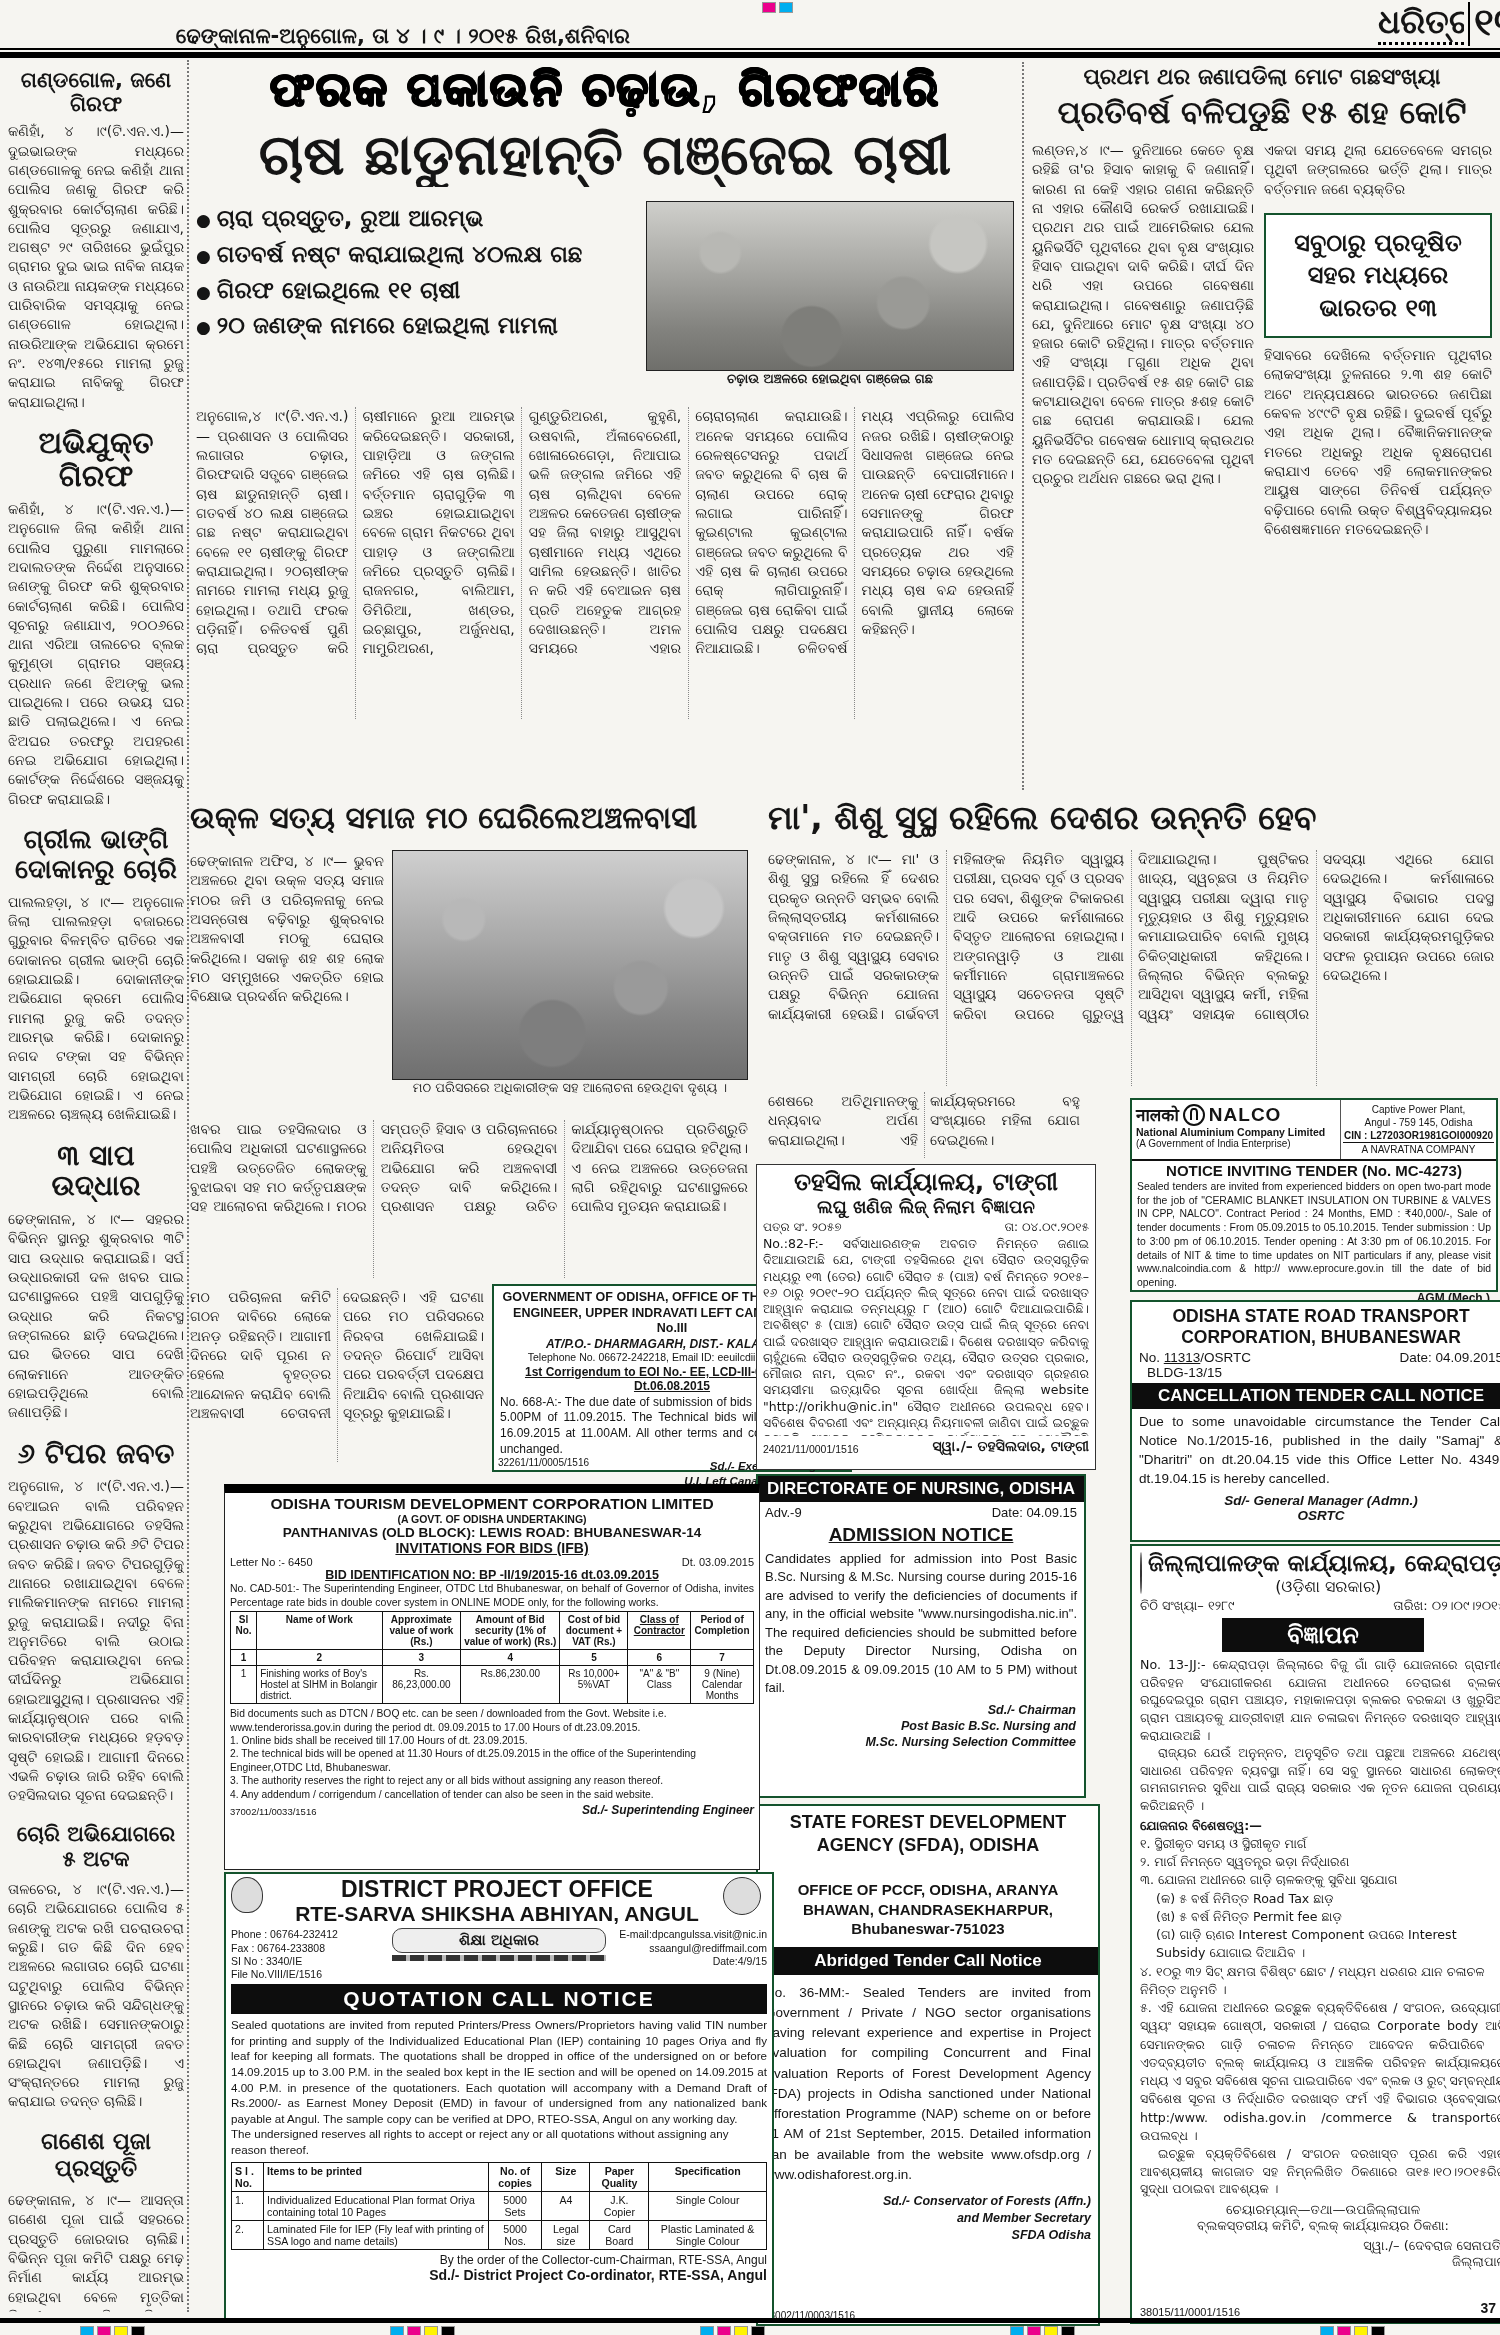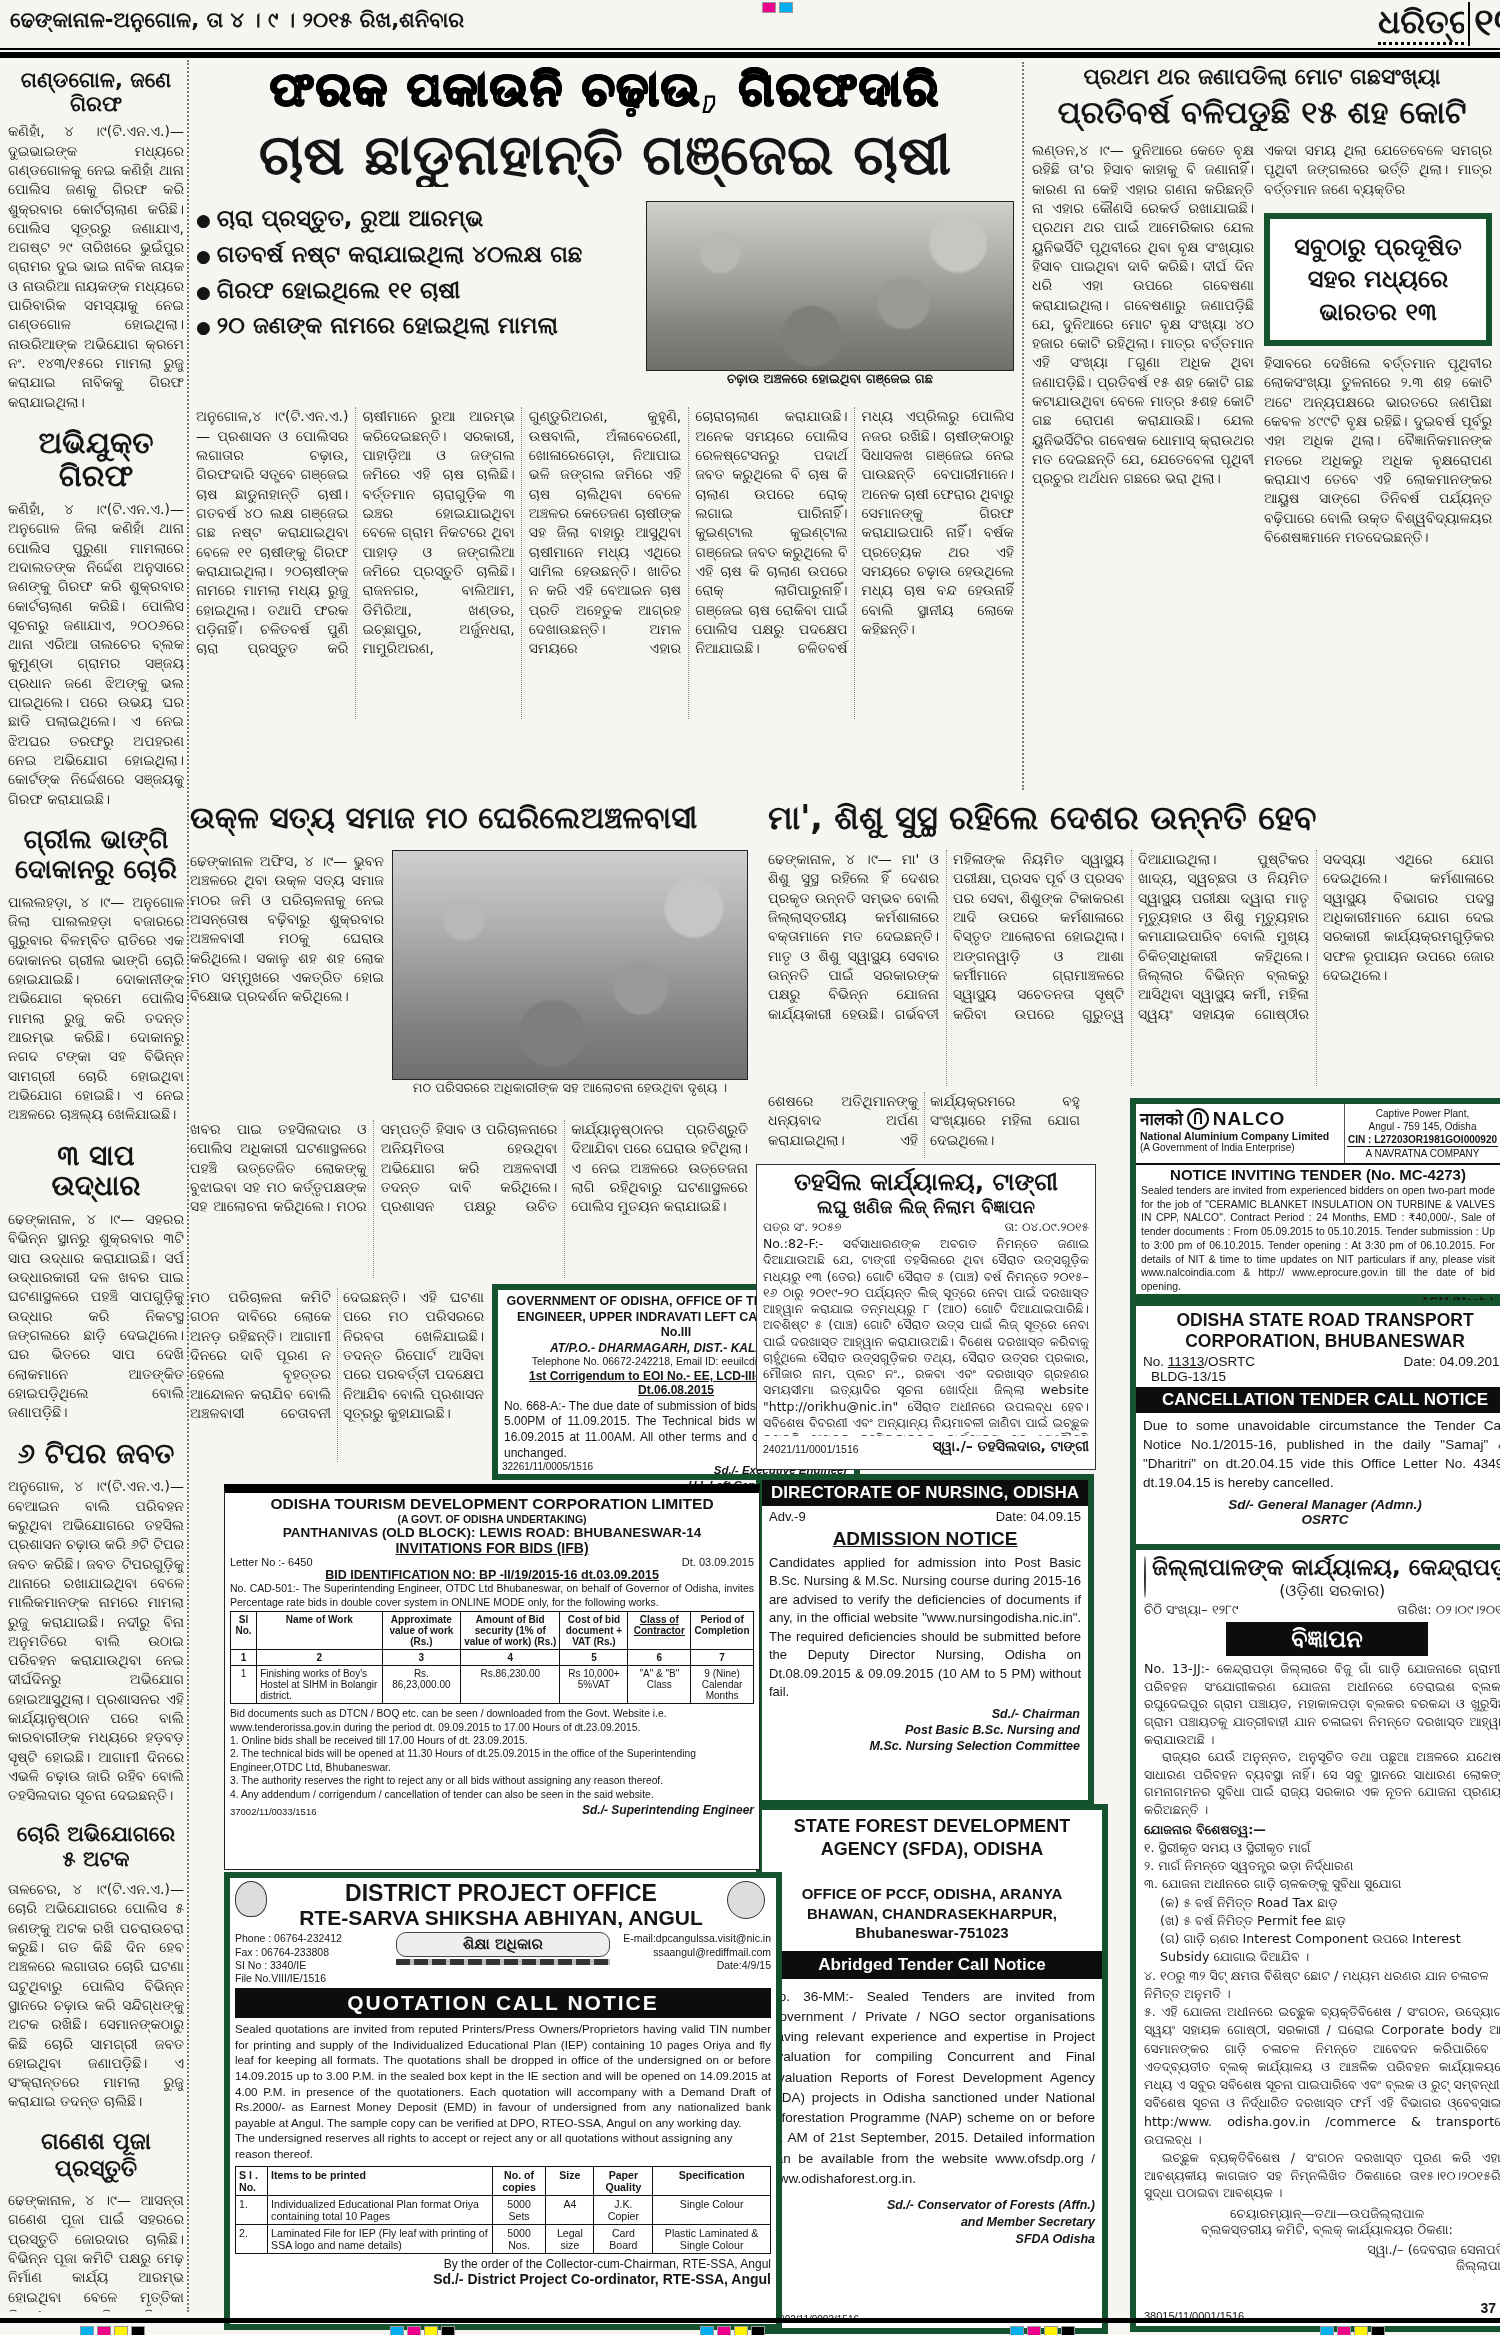--- a/index.html
+++ b/index.html
@@ -48,7 +48,7 @@
       <span style="background:#00aeef"></span>
   </div>
 
-  <div class="abs odia b nowrap" style="left:10px;top:8px;width:620px;font-size:21px;">ଢେଙ୍କାନାଳ-ଅନୁଗୋଳ, ତା ୪ । ୯ । ୨୦୧୫ ରିଖ,ଶନିବାର</div>
+  <div class="abs odia b nowrap" style="left:10px;top:24px;width:620px;font-size:21px;text-align:right;">ଢେଙ୍କାନାଳ-ଅନୁଗୋଳ, ତା ୪ । ୯ । ୨୦୧୫ ରିଖ,ଶନିବାର</div>
   <div class="abs odia b nowrap" style="left:1378px;top:2px;width:86px;font-size:33px;border-bottom:3px dotted #000;">ଧରିତ୍ରୀ</div>
   <div class="abs rule" style="left:1468px;top:2px;width:2px;height:44px;"></div>
   <div class="abs odia b nowrap" style="left:1474px;top:0px;width:26px;font-size:38px;">୧୩</div>

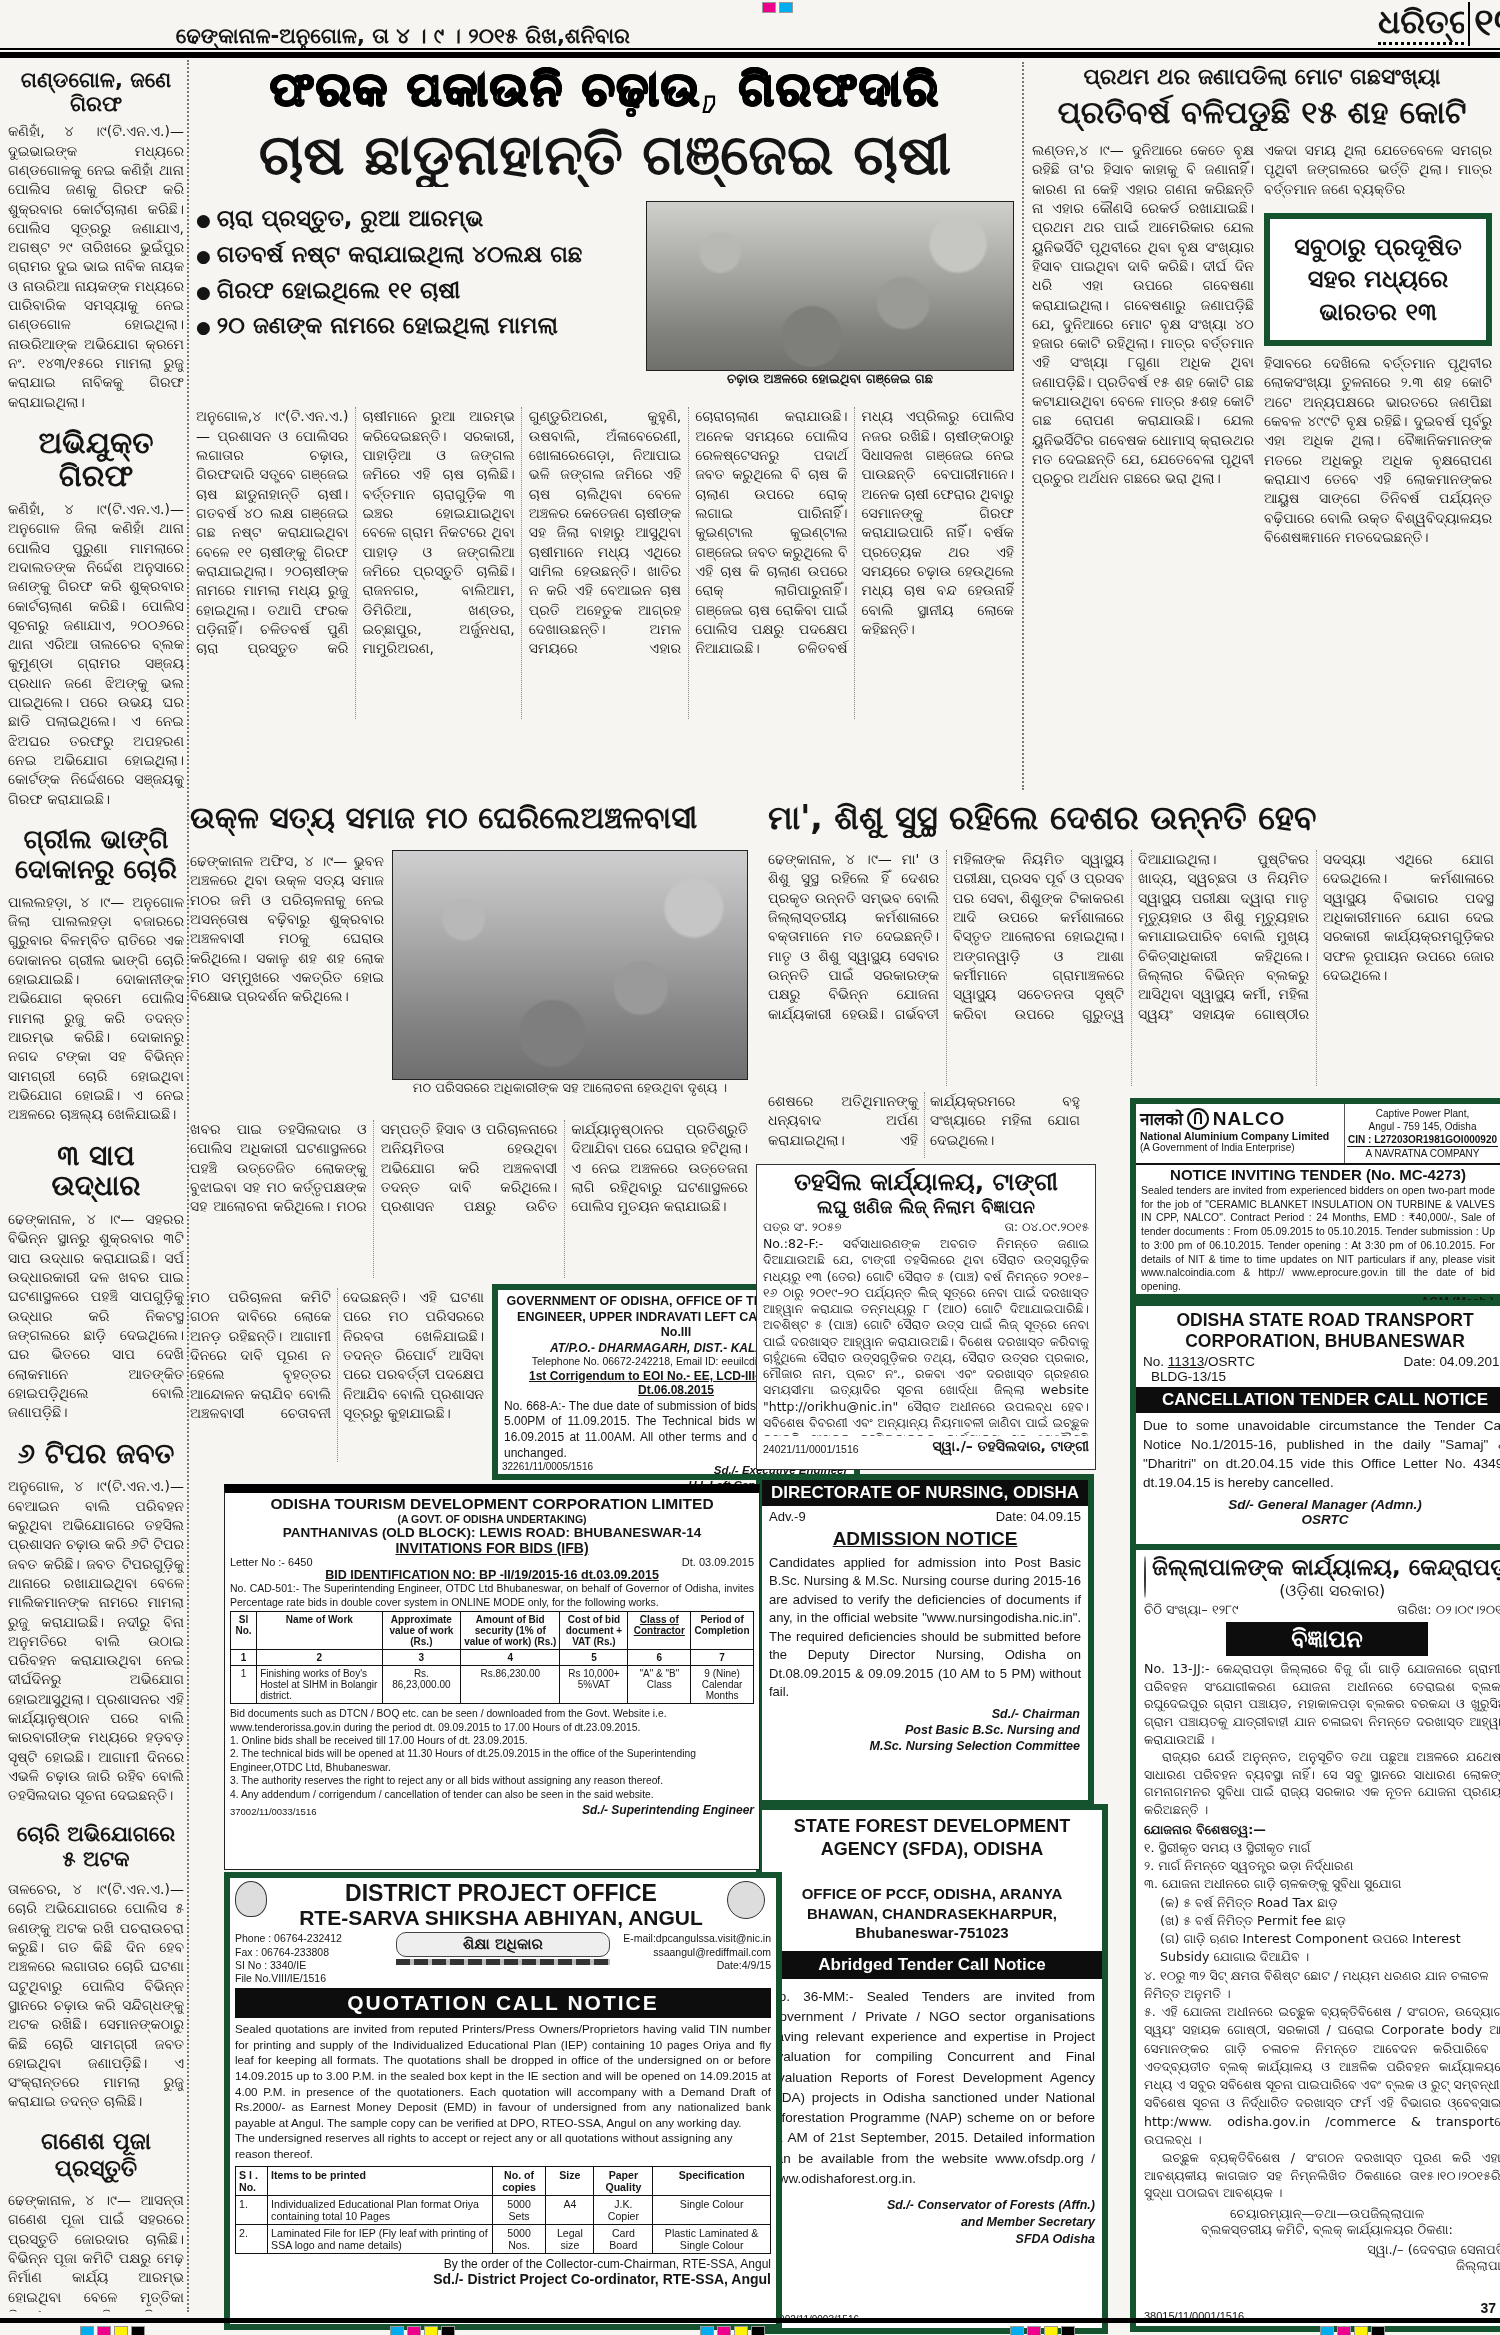--- a/index.html
+++ b/index.html
@@ -25,7 +25,7 @@
      linear-gradient(180deg,#cfcfcb 0%,#a8a8a4 40%,#83837f 75%,#6f6f6b 100%);
      border:1px solid #222;}
   .caption{font-size:13px;line-height:1.25;}
-  .boxed{border:6px solid #14532d;background:#fff;}
+  .boxed{border:2px solid #14532d;background:#fff;}
   .blackbar{background:#0d0d0d;color:#fff;}
   .kicker{color:#fff;-webkit-text-stroke:2px #000;text-stroke:2px #000;text-shadow:
      -1px -1px 0 #000,1px -1px 0 #000,-1px 1px 0 #000,1px 1px 0 #000;}

